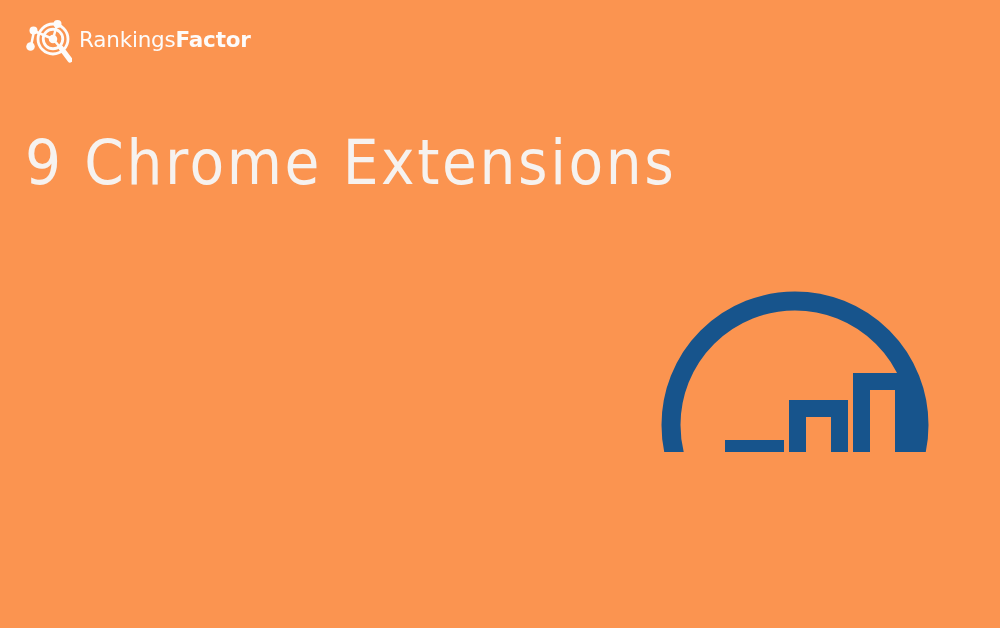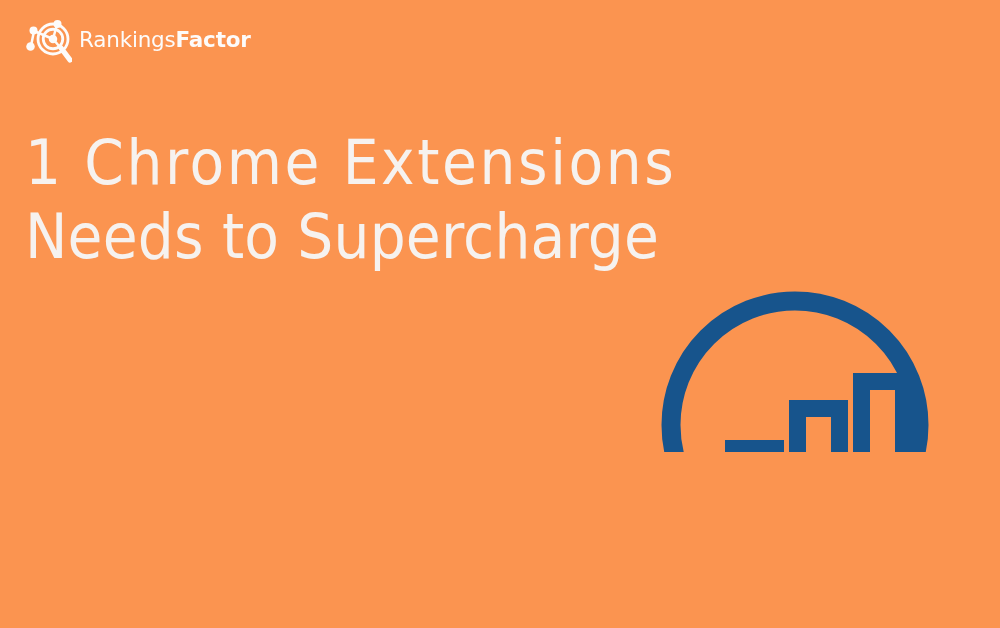--- a/index.html
+++ b/index.html
@@ -101,7 +101,7 @@
   </div>
 
   <h1 class="headline">
-    <span class="hl-line wide">1 Chrome Extensions</span>
+    <span class="hl-line wide">9 Chrome Extensions</span>
     <span class="hl-line">Needs to Supercharge</span>
   </h1>
 

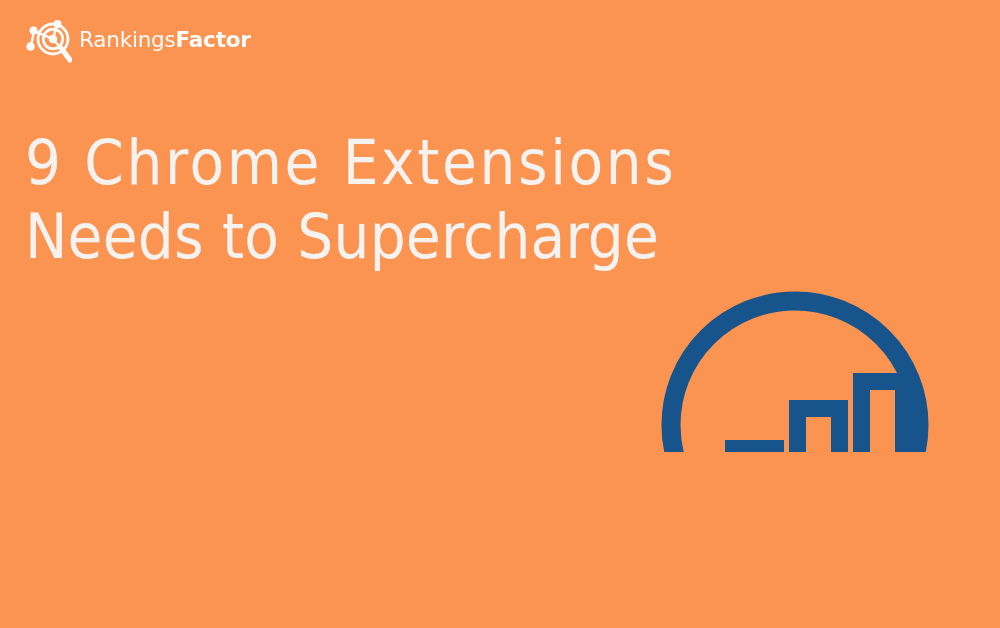--- a/index.html
+++ b/index.html
@@ -102,7 +102,6 @@
 
   <h1 class="headline">
     <span class="hl-line wide">9 Chrome Extensions</span>
-    <span class="hl-line">Needs to Supercharge</span>
   </h1>
 
   <div class="art">

